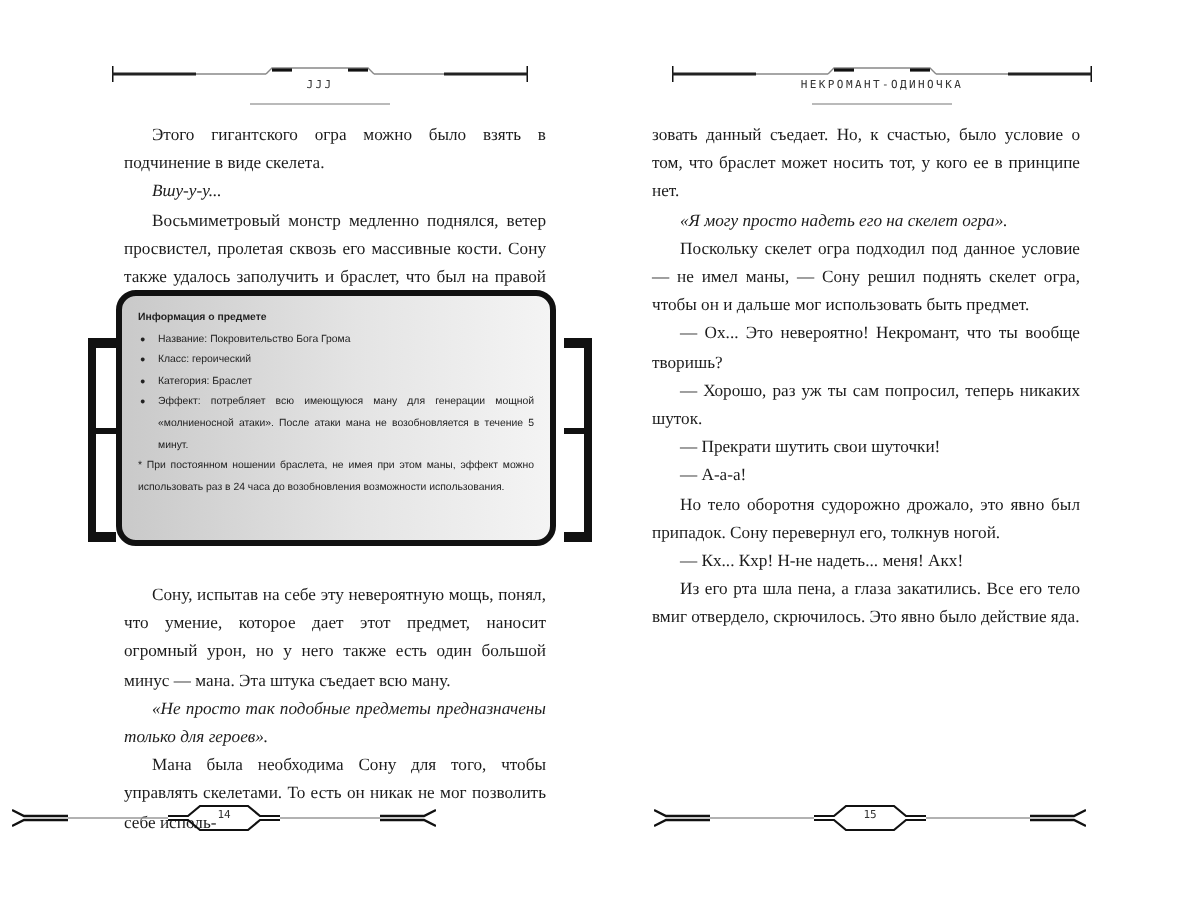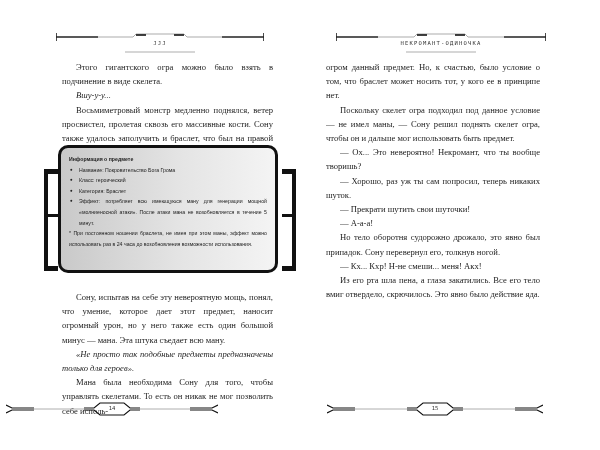--- a/index.html
+++ b/index.html
@@ -136,7 +136,7 @@
   </div>
 
   <div class="text">
-    <p class="noindent">огром данный предмет. Но, к счастью, было условие о том, что браслет может носить тот, у кого ее в принципе нет.</p>
+    <p class="noindent">зовать данный съедает. Но, к счастью, было условие о том, что браслет может носить тот, у кого ее в принципе нет.</p>
     <p>Поскольку скелет огра подходил под данное условие — не имел маны, — Сону решил поднять скелет огра, чтобы он и дальше мог использовать быть предмет.</p>
     <p>— Ох... Это невероятно! Некромант, что ты вообще творишь?</p>
     <p>— Хорошо, раз уж ты сам попросил, теперь никаких шуток.</p>

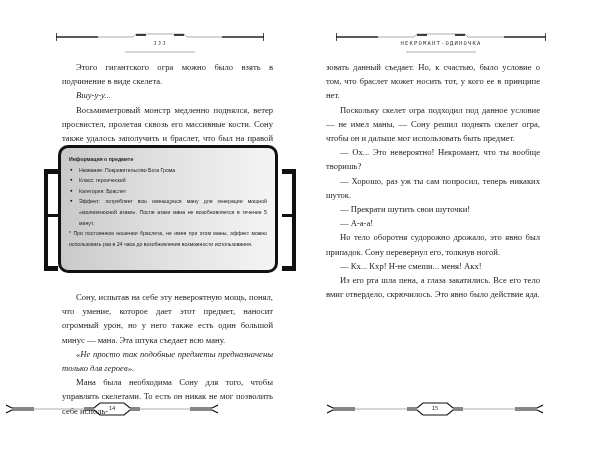--- a/index.html
+++ b/index.html
@@ -137,6 +137,7 @@
 
   <div class="text">
     <p class="noindent">зовать данный съедает. Но, к счастью, было условие о том, что браслет может носить тот, у кого ее в принципе нет.</p>
+    <p class="italic">«Я могу просто надеть его на скелет огра».</p>
     <p>Поскольку скелет огра подходил под данное условие — не имел маны, — Сону решил поднять скелет огра, чтобы он и дальше мог использовать быть предмет.</p>
     <p>— Ох... Это невероятно! Некромант, что ты вообще творишь?</p>
     <p>— Хорошо, раз уж ты сам попросил, теперь никаких шуток.</p>

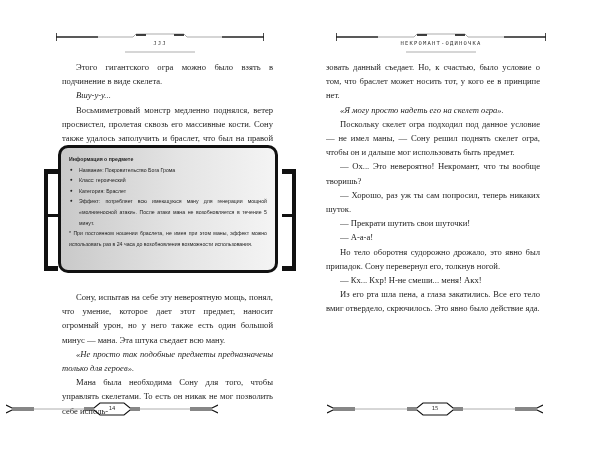--- a/index.html
+++ b/index.html
@@ -144,7 +144,7 @@
     <p>— Прекрати шутить свои шуточки!</p>
     <p>— А-а-а!</p>
     <p>Но тело оборотня судорожно дрожало, это явно был припадок. Сону перевернул его, толкнув ногой.</p>
-    <p>— Кх... Кхр! Н-не смеши... меня! Акх!</p>
+    <p>— Кх... Кхр! Н-не надеть... меня! Акх!</p>
     <p>Из его рта шла пена, а глаза закатились. Все его тело вмиг отвердело, скрючилось. Это явно было действие яда.</p>
   </div>
 

